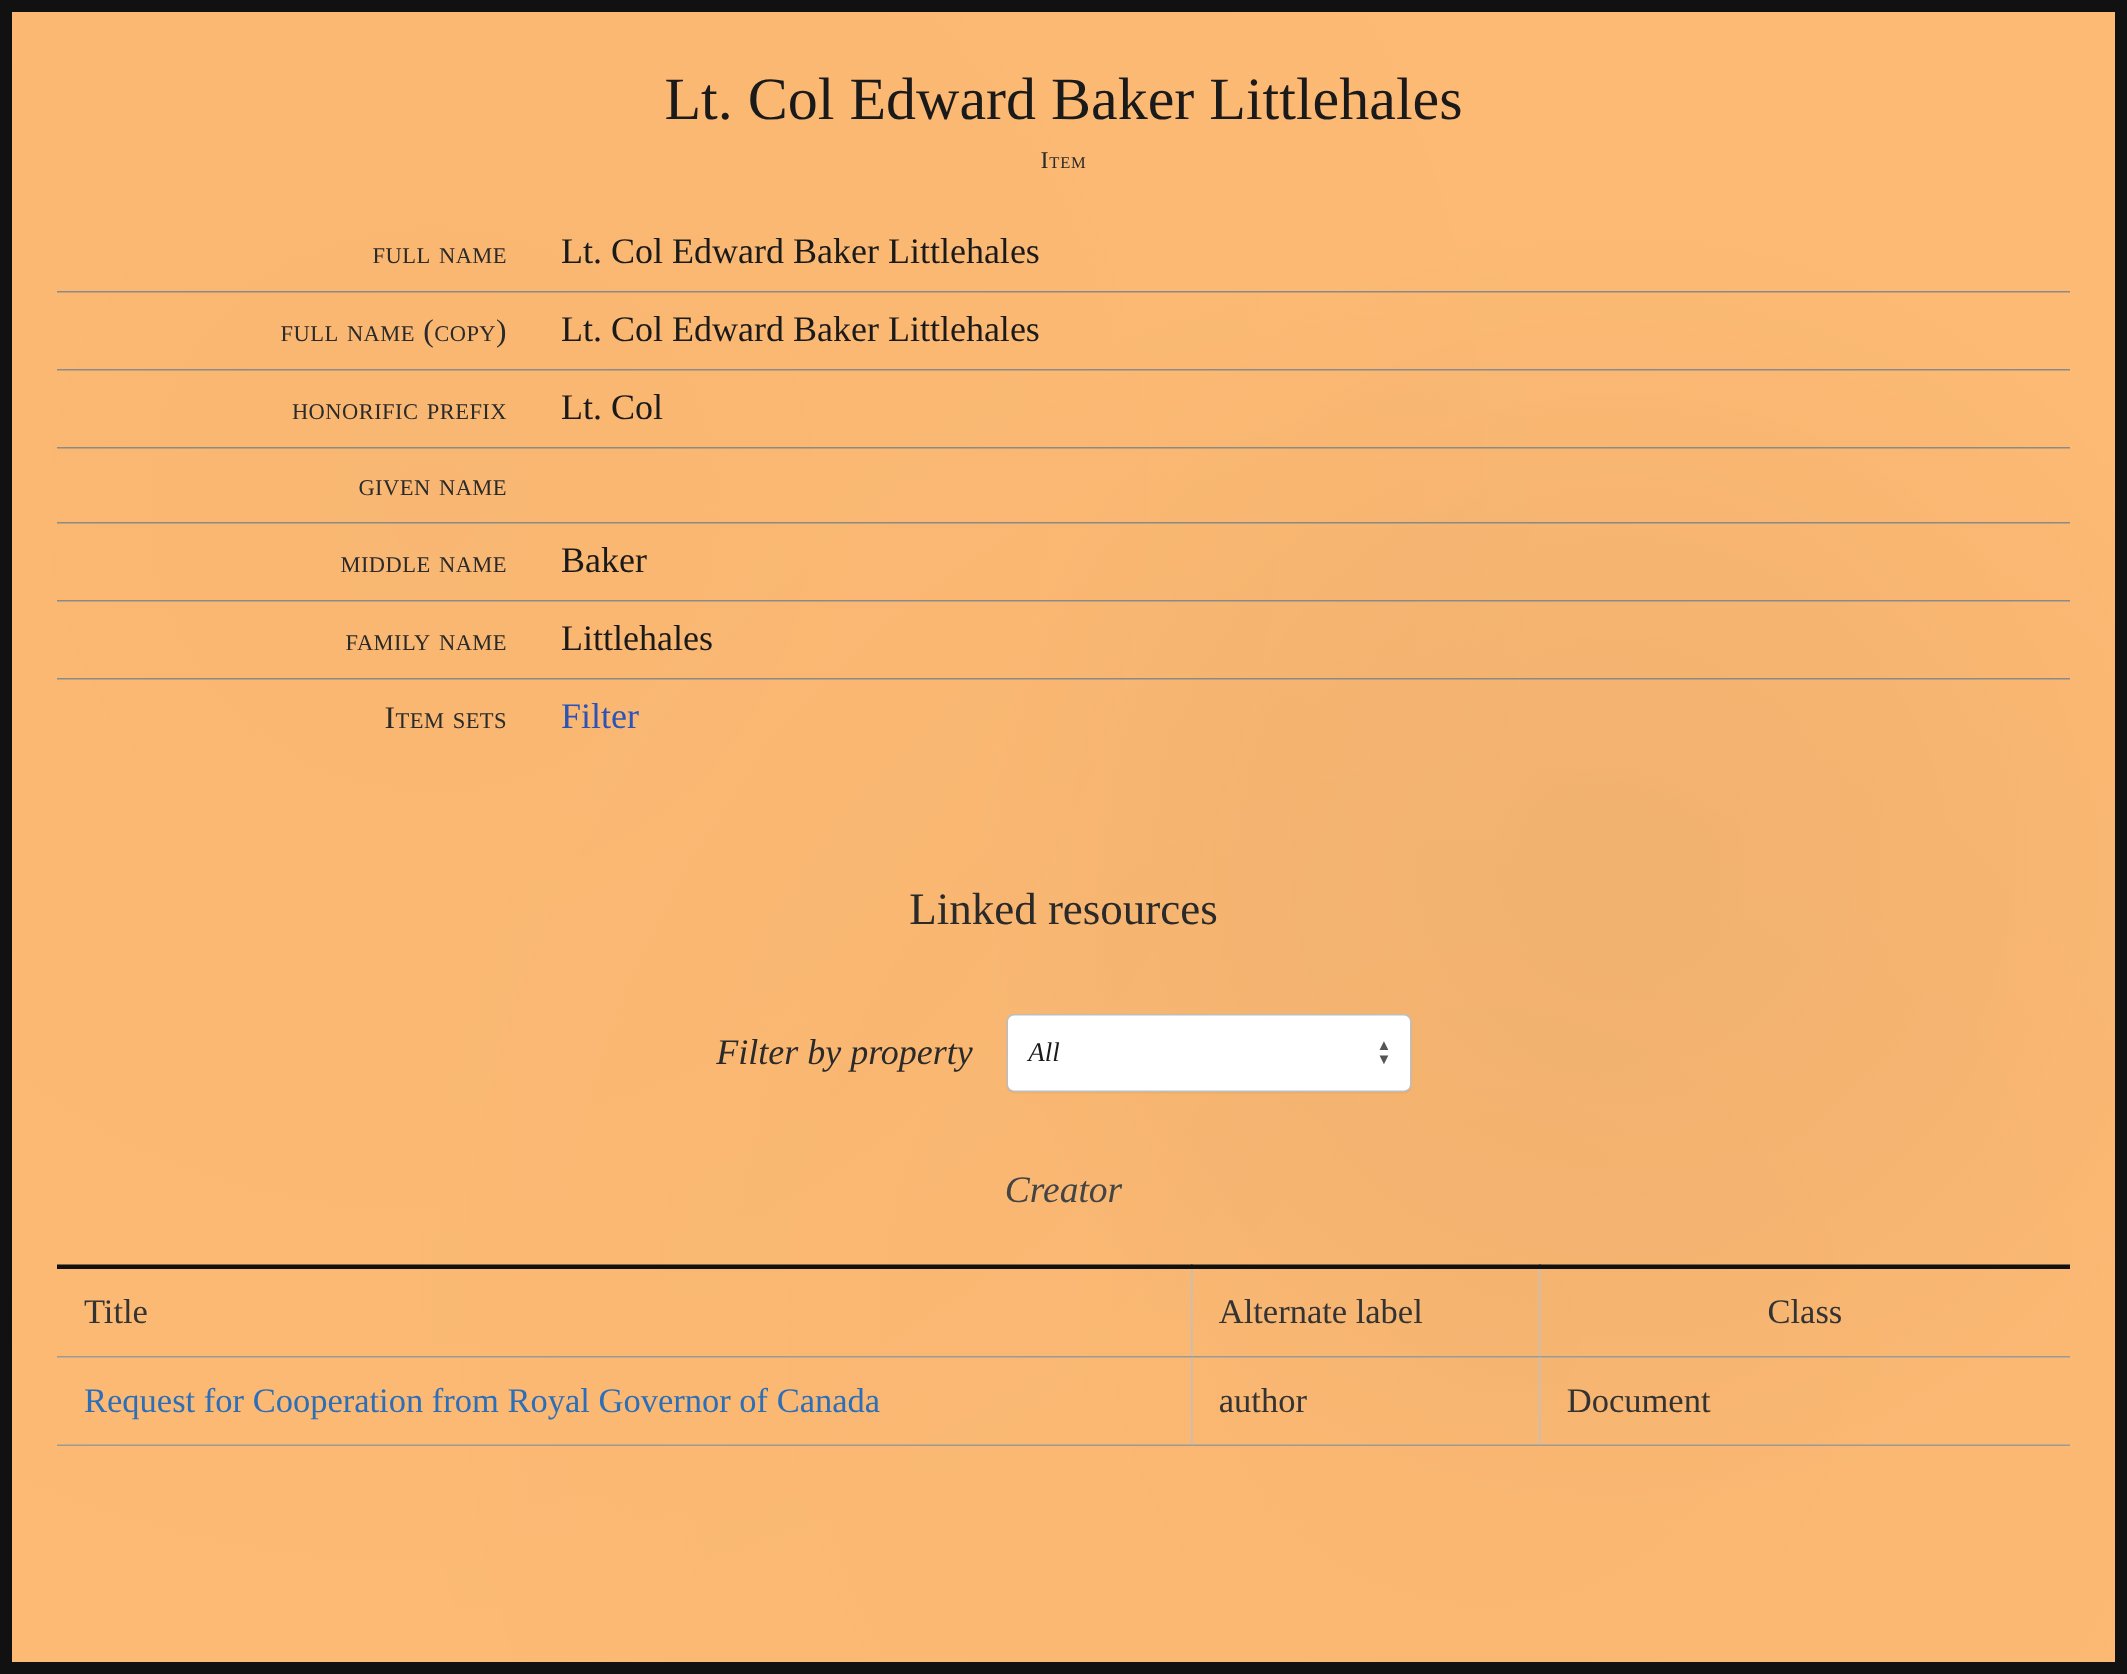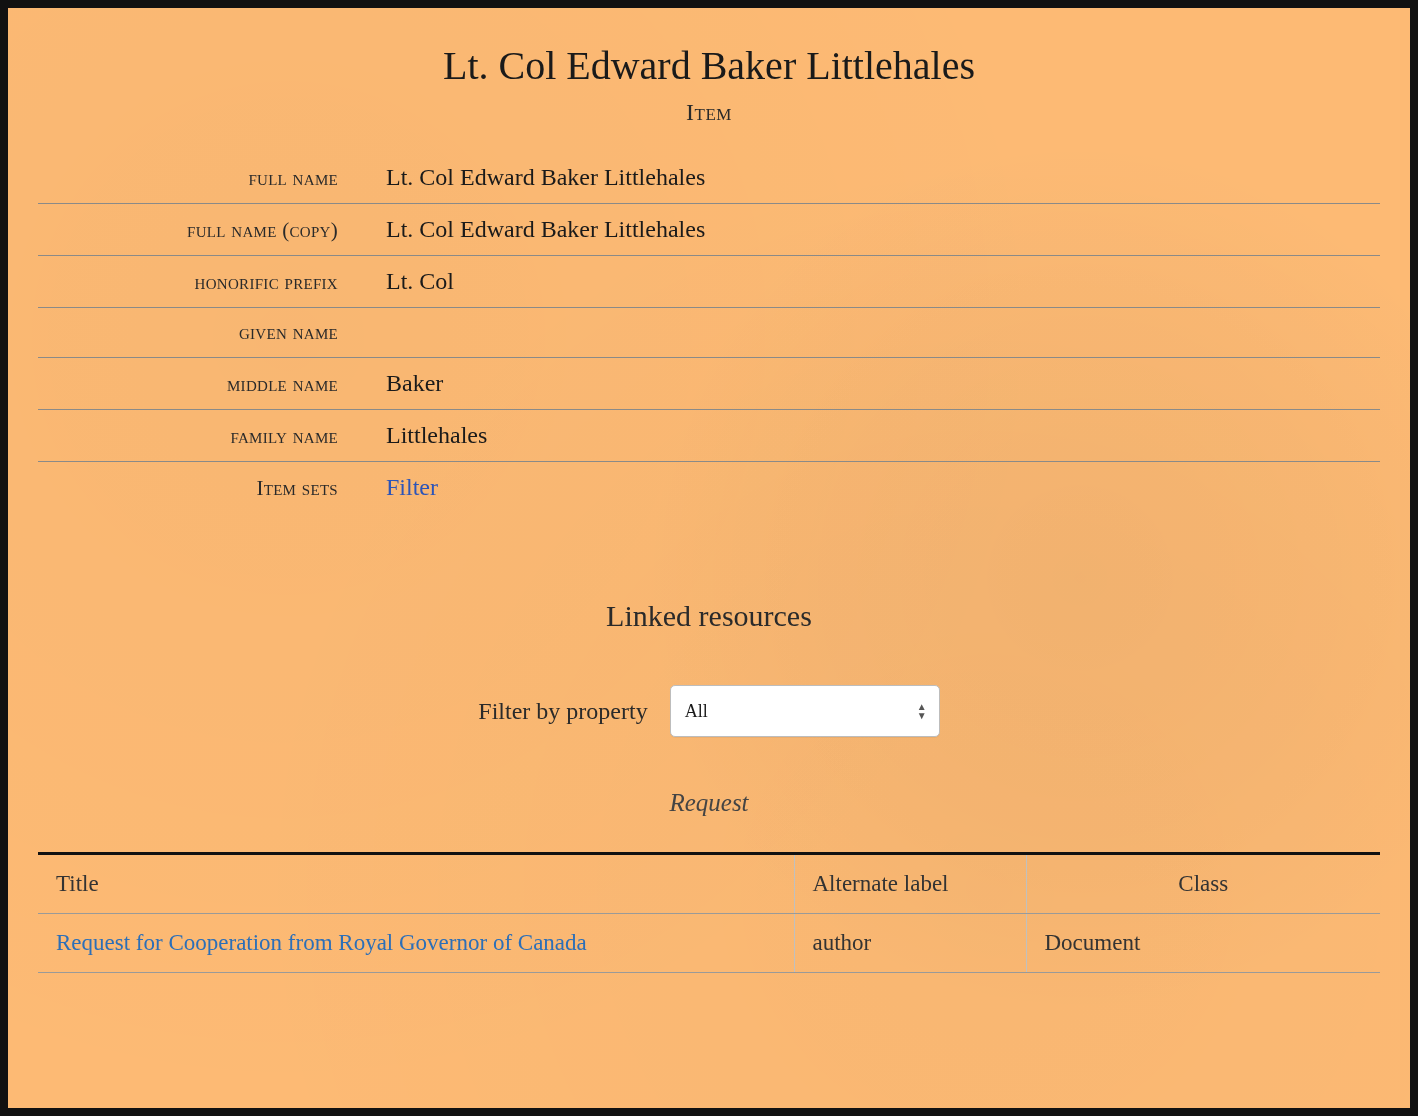--- a/index.html
+++ b/index.html
@@ -51,7 +51,7 @@
   .subtype {
     text-align: center;
     font-variant: small-caps;
-    font-size: 24px;
+    font-size: 16px;
     color: #2a2a2a;
     margin-bottom: 26px;
     letter-spacing: 0.5px;

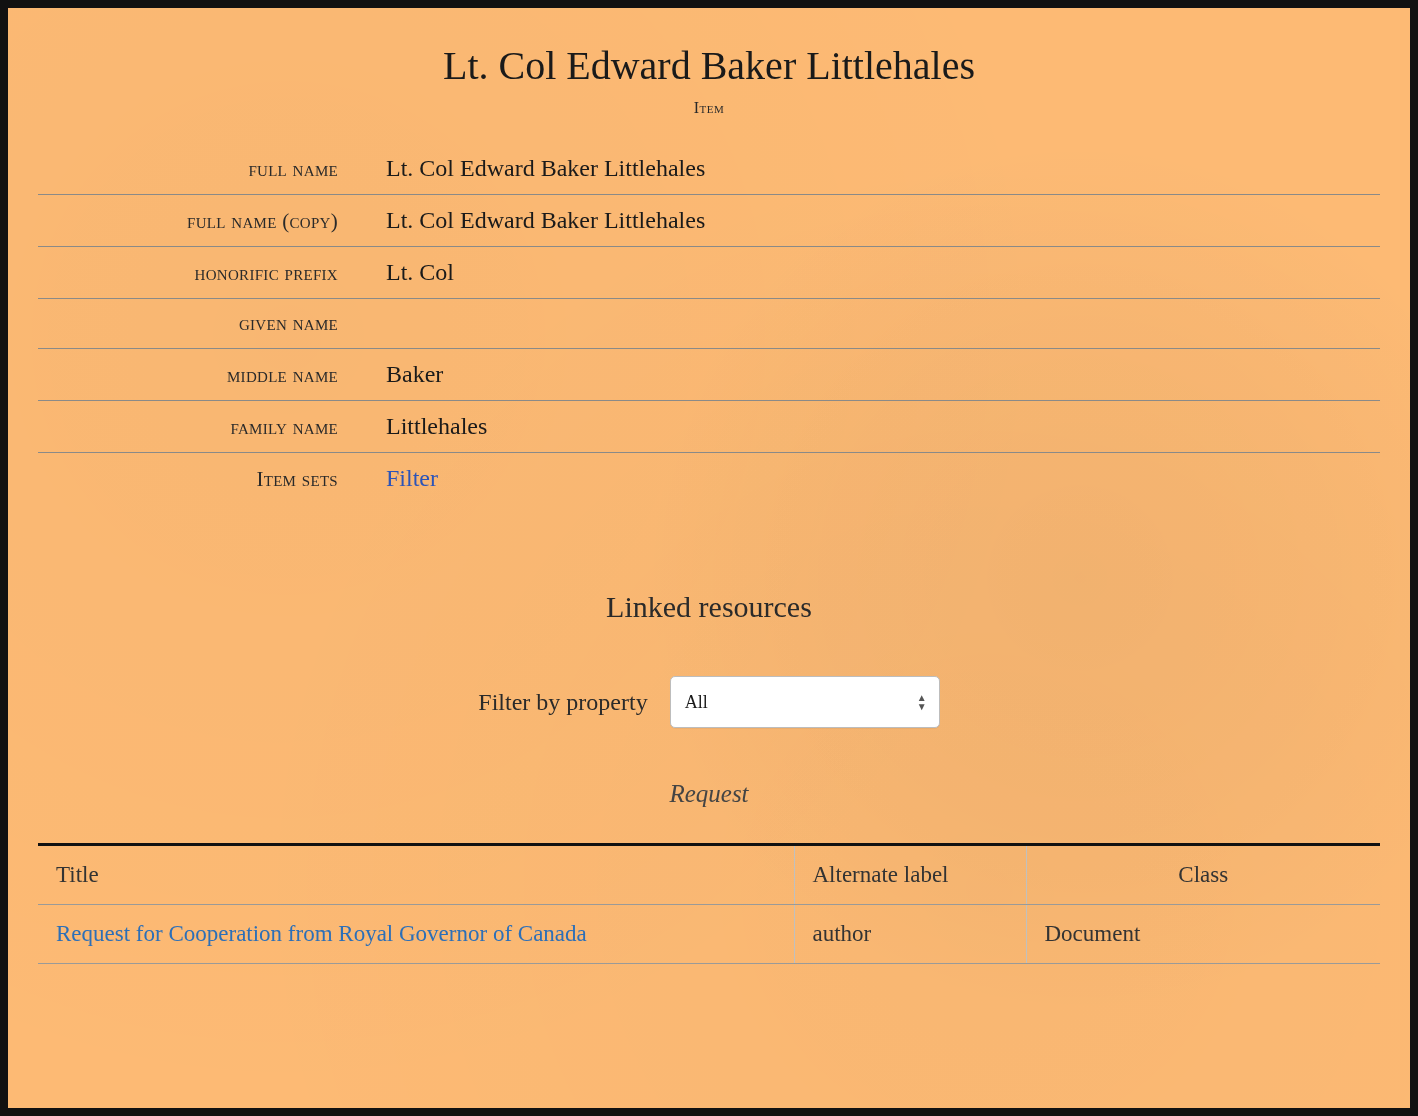--- a/index.html
+++ b/index.html
@@ -62,7 +62,6 @@
     align-items: baseline;
     border-bottom: 1px solid #8a8a88;
     padding: 12px 0 12px 0;
-    gap: 12px;
   }
   .meta-row.last { border-bottom: none; }
   .meta-label {

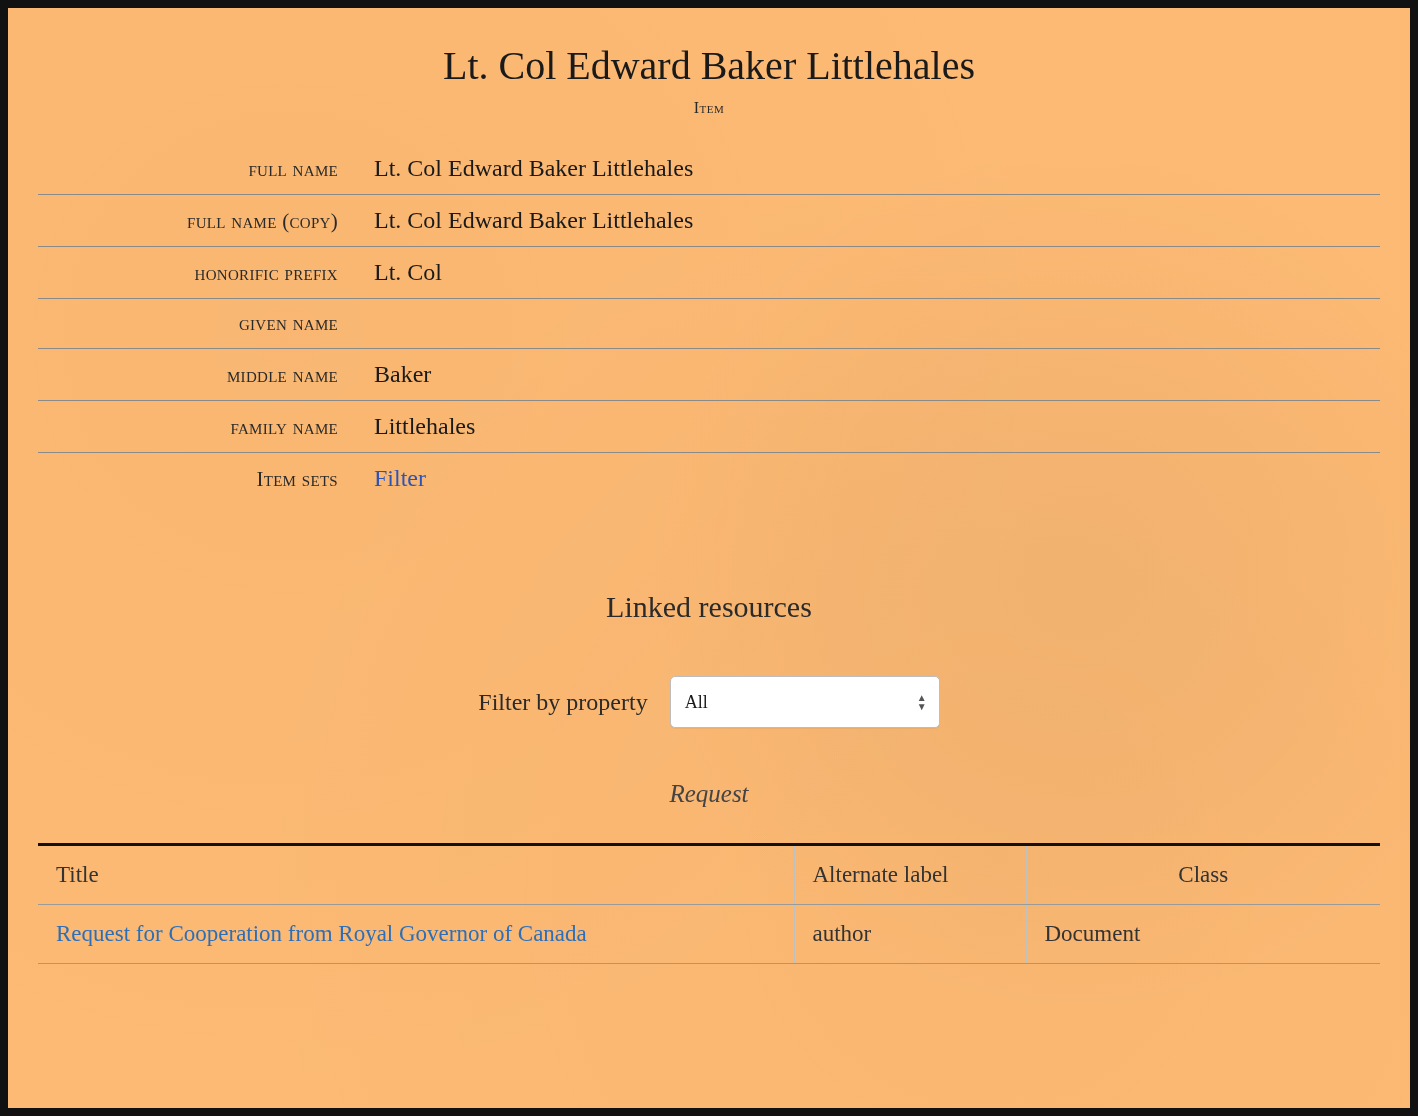--- a/index.html
+++ b/index.html
@@ -99,6 +99,7 @@
     align-items: center;
     gap: 22px;
     margin-bottom: 52px;
+    font-style: italic;
   }
   .filter-label {
     font-size: 24px;

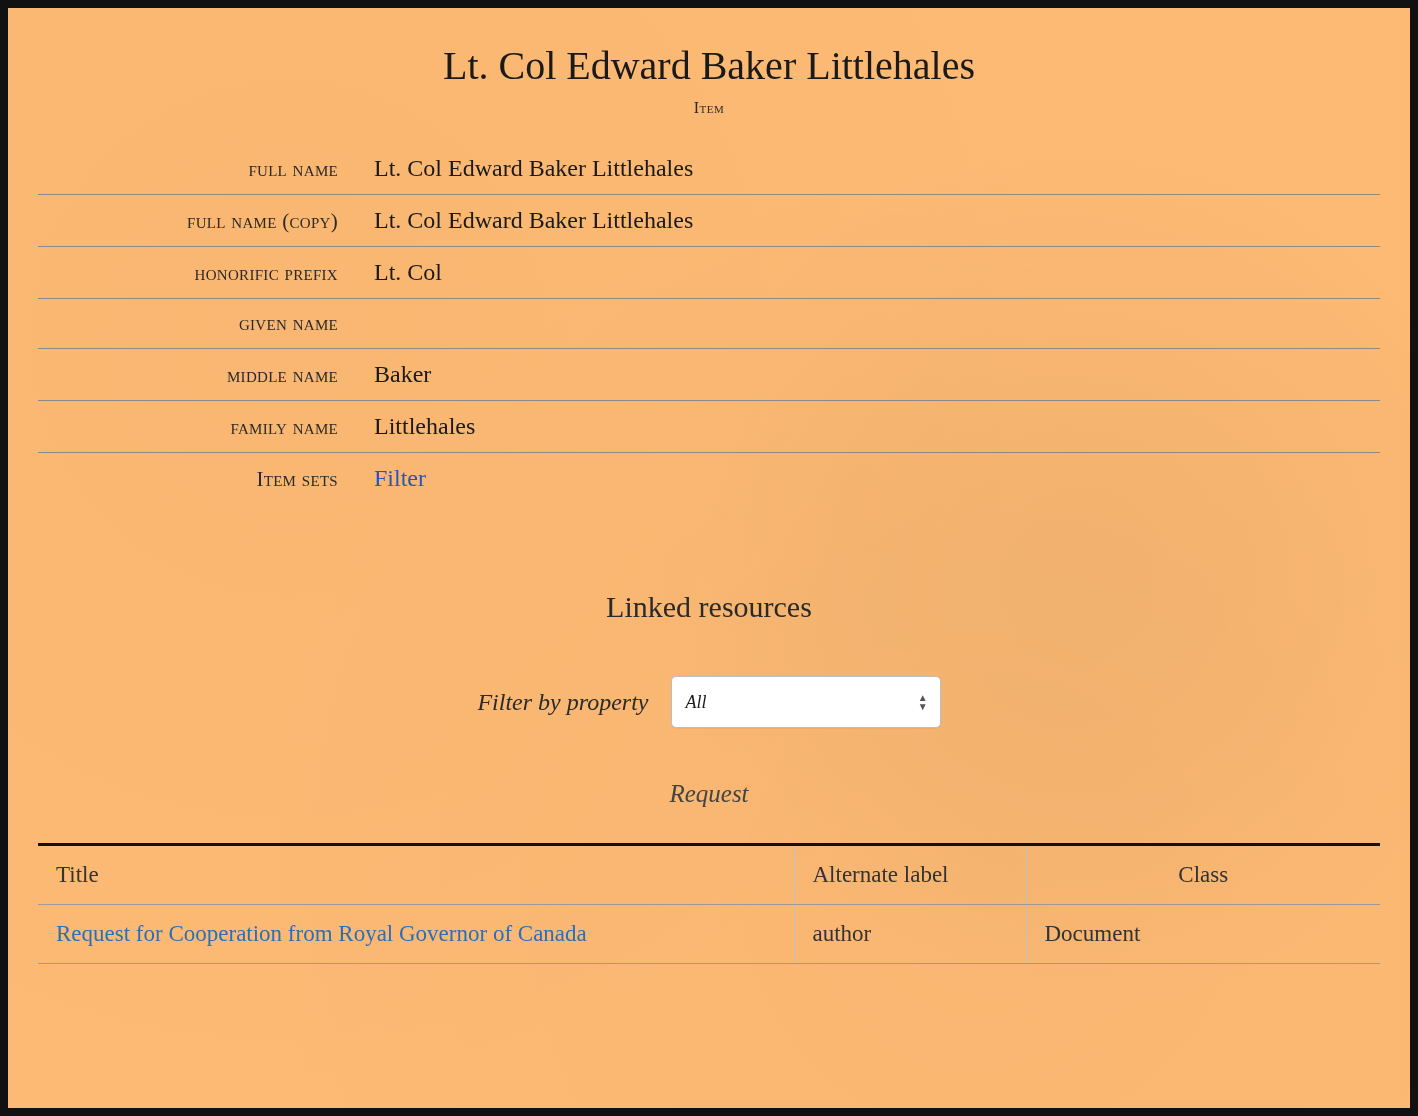--- a/index.html
+++ b/index.html
@@ -225,7 +225,7 @@
       </div>
     </div>
 
-    <div class="creator">Request</div>
+    <div class="creator">Creator</div>
 
     <table class="res">
       <thead>

